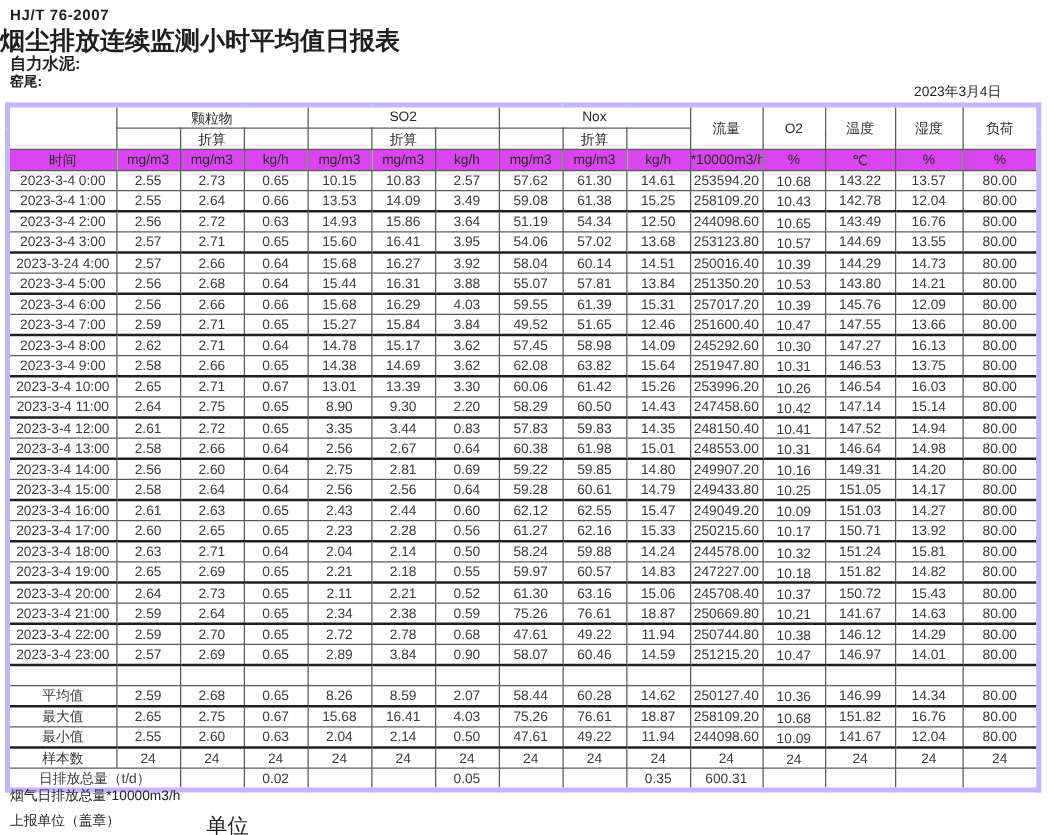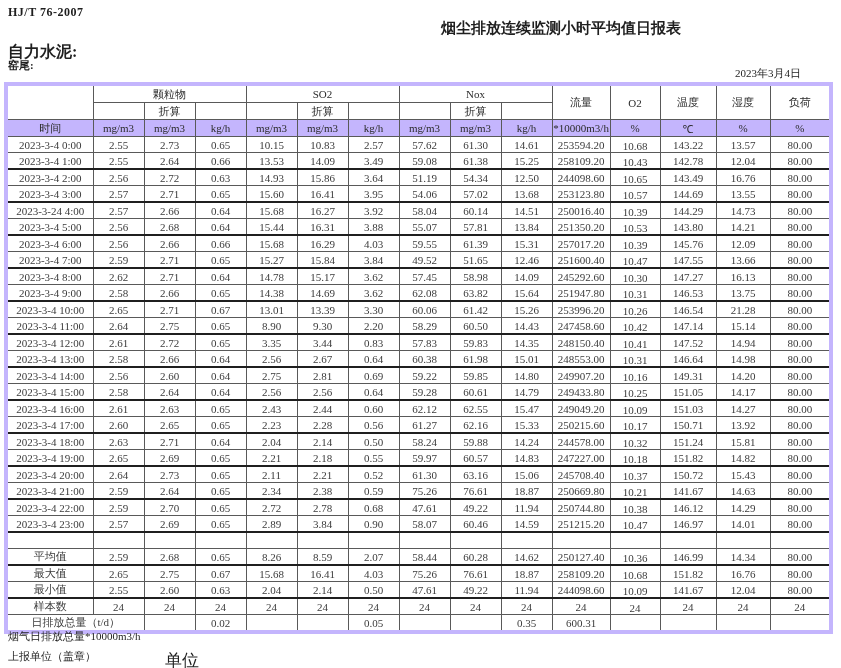--- a/index.html
+++ b/index.html
@@ -4,7 +4,7 @@
 <style>
   html,body { margin:0; padding:0; background:#ffffff; }
   body { font-family:"Liberation Sans","DejaVu Sans",sans-serif; }
-  .page { position:relative; width:841px; height:668px; background:#fff; overflow:hidden; color:#1f1f1f;font-family:Liberation Serif, serif; }
+  .page { position:relative; width:841px; height:668px; background:#fff; overflow:hidden; color:#1f1f1f; }
 
   .std     { position:absolute; top:5px;  left:8px; font-size:12px; font-weight:bold; letter-spacing:.5px; }
   .title   { position:absolute; top:19px; left:0; width:664px; text-align:right; font-size:15px; font-weight:bold;padding-left:17px; }

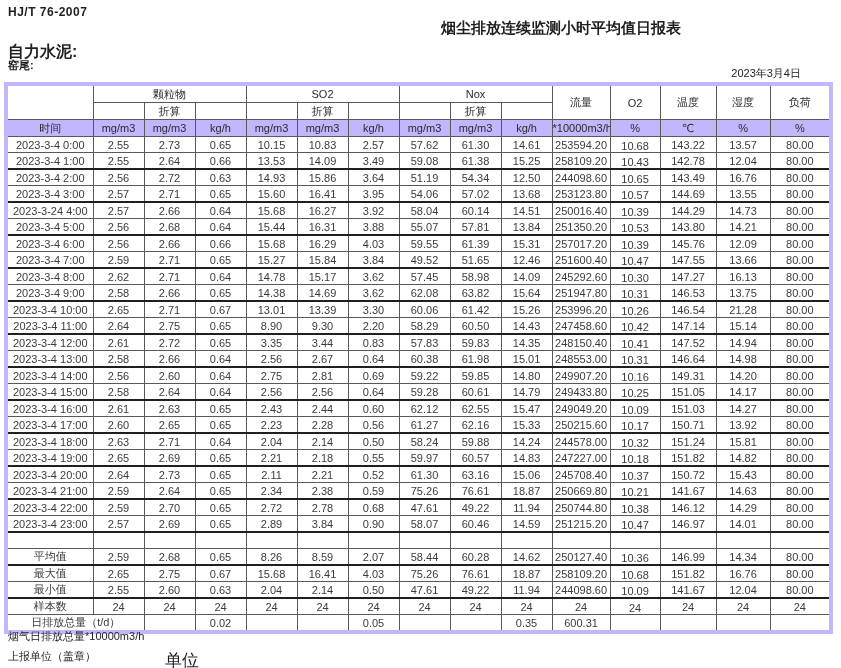--- a/index.html
+++ b/index.html
@@ -7,7 +7,7 @@
   .page { position:relative; width:841px; height:668px; background:#fff; overflow:hidden; color:#1f1f1f; }
 
   .std     { position:absolute; top:5px;  left:8px; font-size:12px; font-weight:bold; letter-spacing:.5px; }
-  .title   { position:absolute; top:19px; left:0; width:664px; text-align:right; font-size:15px; font-weight:bold;padding-left:17px; }
+  .title   { position:absolute; top:19px; left:0; width:664px; text-align:left; font-size:20px; font-weight:bold; }
   .company { position:absolute; top:42px; left:8px; font-size:16px; font-weight:bold; }
   .loc     { position:absolute; top:58px; left:8px; font-size:11px; font-weight:bold; }
   .date    { position:absolute; top:66px; right:40px; font-size:11px; }

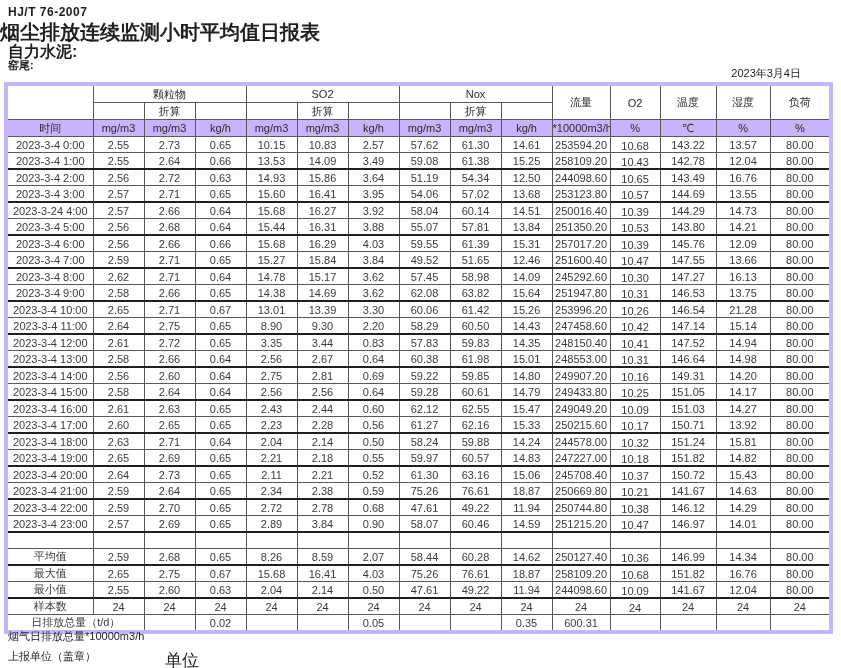--- a/index.html
+++ b/index.html
@@ -8,7 +8,7 @@
 
   .std     { position:absolute; top:5px;  left:8px; font-size:12px; font-weight:bold; letter-spacing:.5px; }
   .title   { position:absolute; top:19px; left:0; width:664px; text-align:left; font-size:20px; font-weight:bold; }
-  .company { position:absolute; top:42px; left:8px; font-size:16px; font-weight:bold; }
+  .company { position:absolute; top:42px; left:8px; font-size:13px; font-weight:bold; }
   .loc     { position:absolute; top:58px; left:8px; font-size:11px; font-weight:bold; }
   .date    { position:absolute; top:66px; right:40px; font-size:11px; }
 

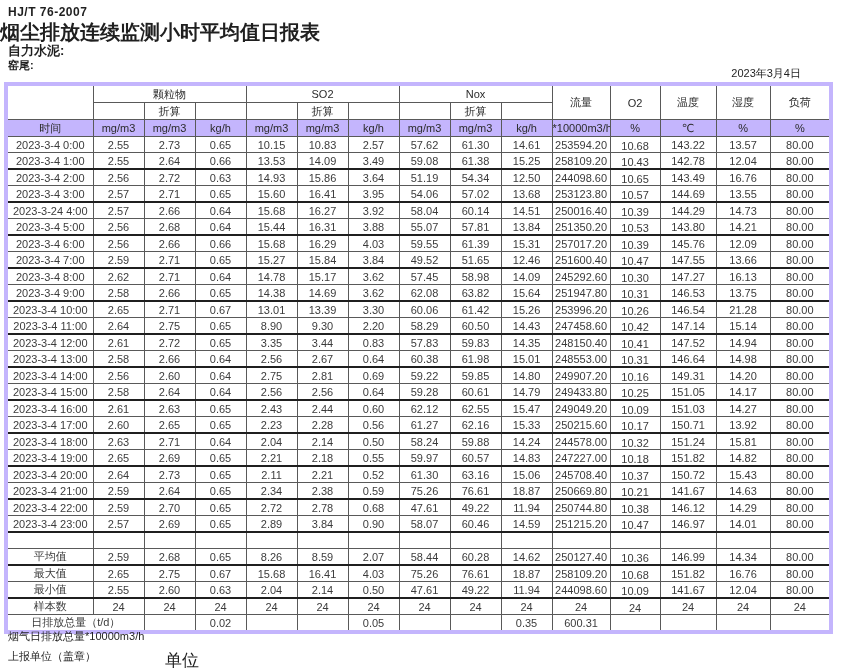--- a/index.html
+++ b/index.html
@@ -25,7 +25,7 @@
     overflow:hidden; white-space:nowrap;
   }
   .report thead th { color:#2b2b2b; height:16px; }
-  tr.green th { background:#c4b5fd;margin-top:36px; }
+  tr.green th { background:#d946ef;margin-top:36px; }
   .gb { border-left-width:2px; border-left-color:#1f1f1f; }
   tr.thick th, tr.thick td { border-bottom-width:2px; border-bottom-color:#1f1f1f; }
   .o2low { vertical-align:bottom; padding-bottom:1px; line-height:11px;margin-top:16px; }

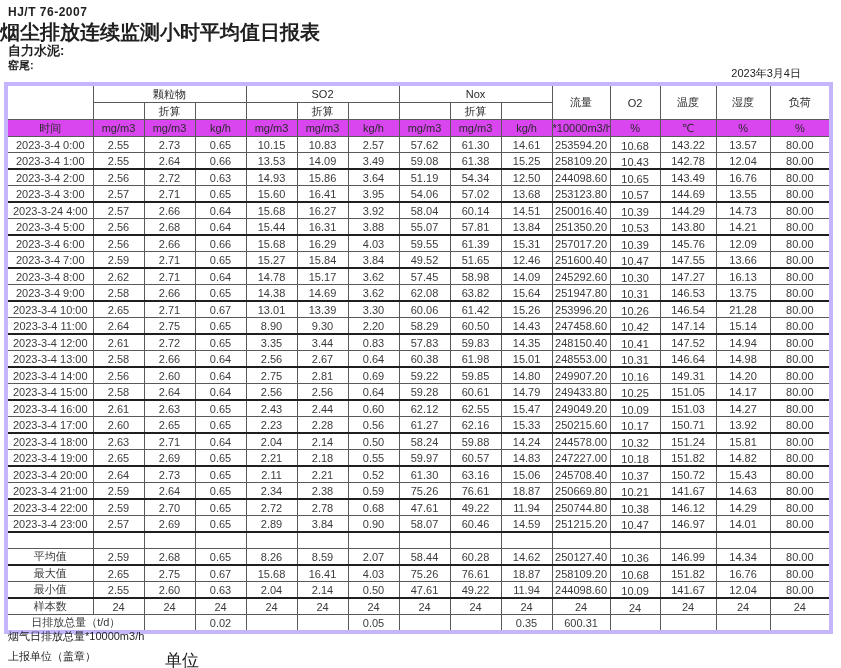--- a/index.html
+++ b/index.html
@@ -291,7 +291,7 @@
           <td class="gb">253996.20</td>
           <td class="gb o2low">10.26</td>
           <td class="gb">146.54</td>
-          <td class="gb">21.28</td>
+          <td class="gb">16.03</td>
           <td class="gb">80.00</td>
         </tr>
         <tr class="thick">

